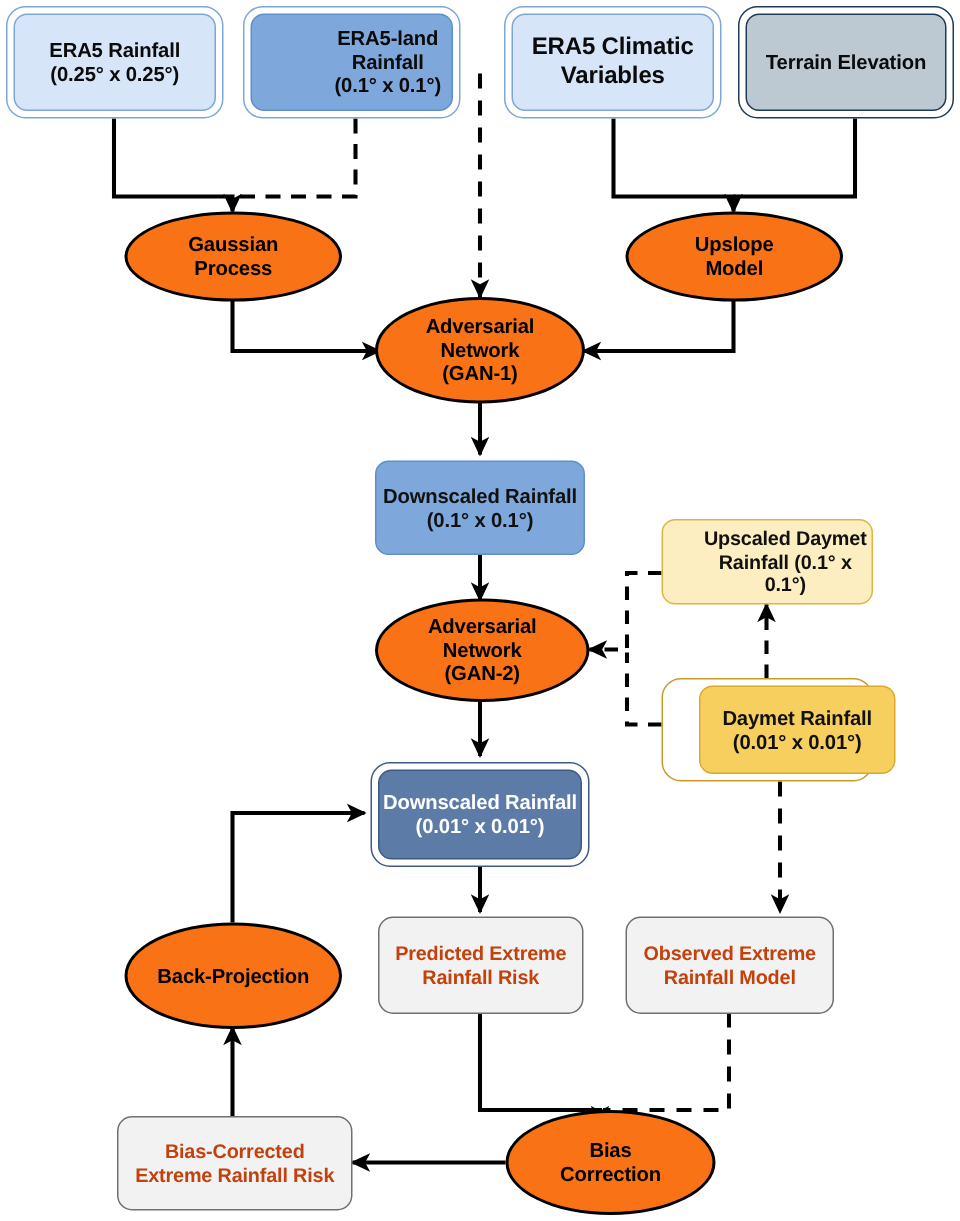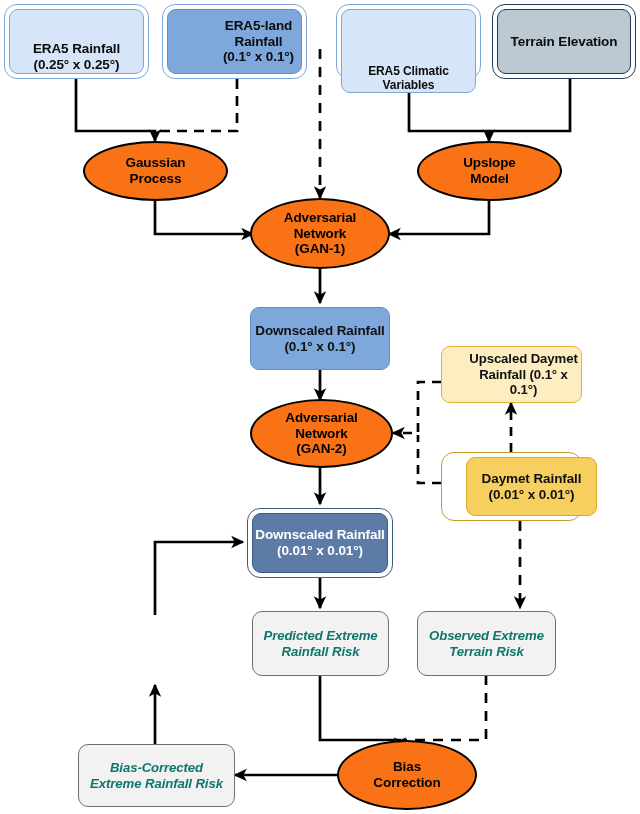--- a/index.html
+++ b/index.html
@@ -59,7 +59,6 @@
     background: #d7e5f8;
     border: 1.6px solid #7da7d9;
     color: #0b0b0b;
-    align-items: flex-end;
   }
   .ring-lightblue {
     border: 1.8px solid #7da7d9;

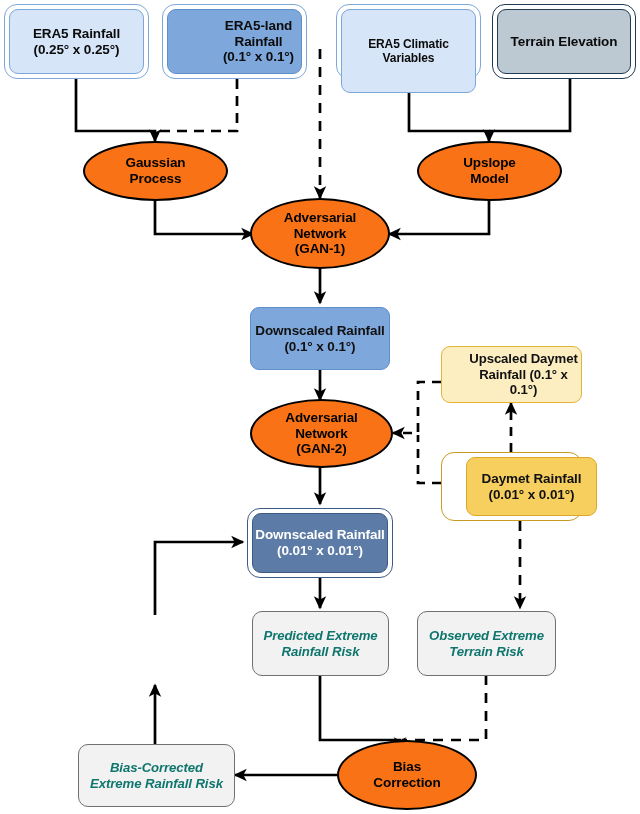--- a/index.html
+++ b/index.html
@@ -191,7 +191,7 @@
   </div>
 
   <div class="ring ring-lightblue" style="left:336px; top:4px; width:145px; height:75px;"></div>
-  <div class="node rect lightblue" style="left:341px; top:9px; width:135px; height:84px; font-size:12px;">
+  <div class="node rect lightblue" style="left:341px; top:9px; width:135px; height:65px; font-size:16px;">
     <span class="txt">ERA5 Climatic
 Variables</span>
   </div>

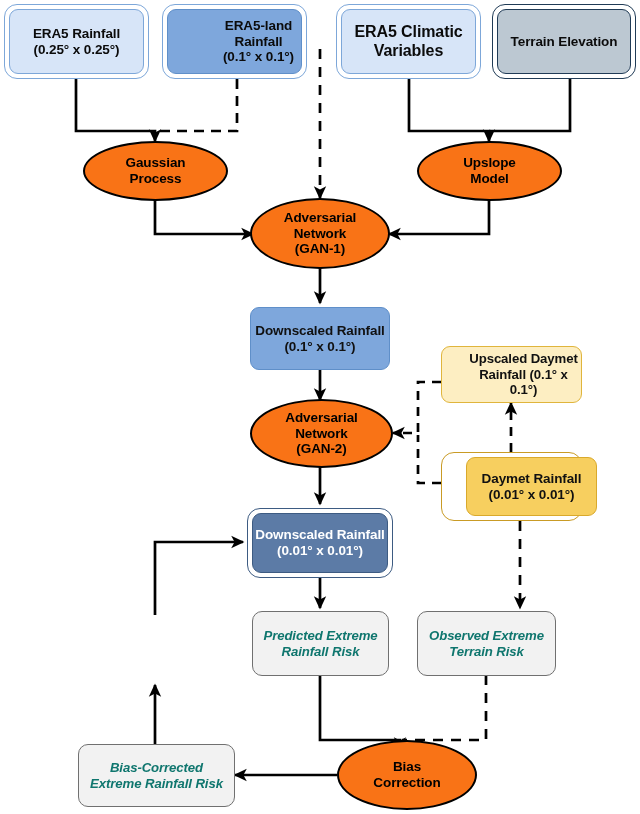--- a/index.html
+++ b/index.html
@@ -111,9 +111,8 @@
   .greybox2 {
     background: #f2f2f2;
     border: 1.8px solid #707070;
-    color: #0f766e;
+    color: #c2410c;
     border-radius: 10px;
-    font-style: italic;
   }
   
   .ellipse {

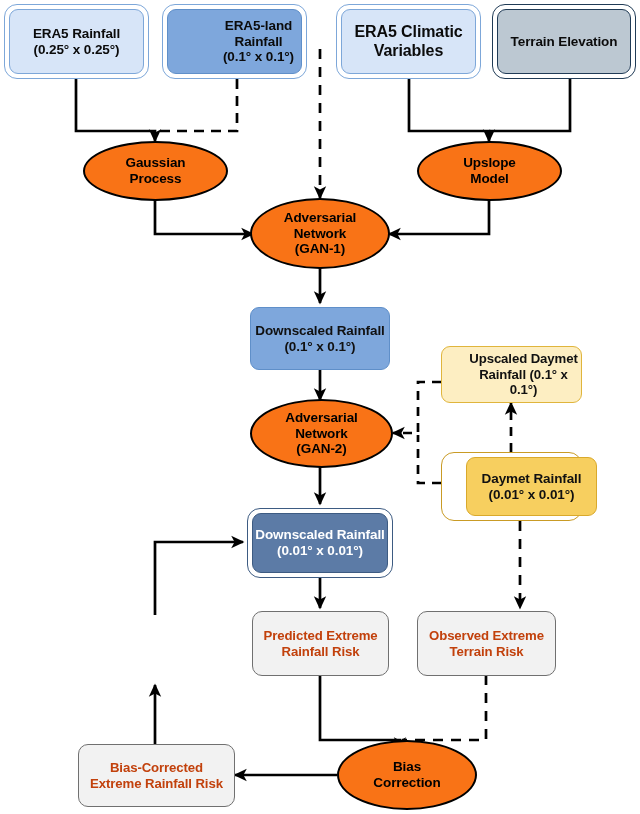--- a/index.html
+++ b/index.html
@@ -252,7 +252,7 @@
 
   <div class="node greybox2" style="left:417px; top:611px; width:139px; height:65px; font-size:13.2px;">
     <span class="txt">Observed Extreme
-Terrain Risk</span>
+Rainfall Model</span>
   </div>
 
   <div class="node greybox2" style="left:78px; top:744px; width:157px; height:63px; font-size:13.2px;">

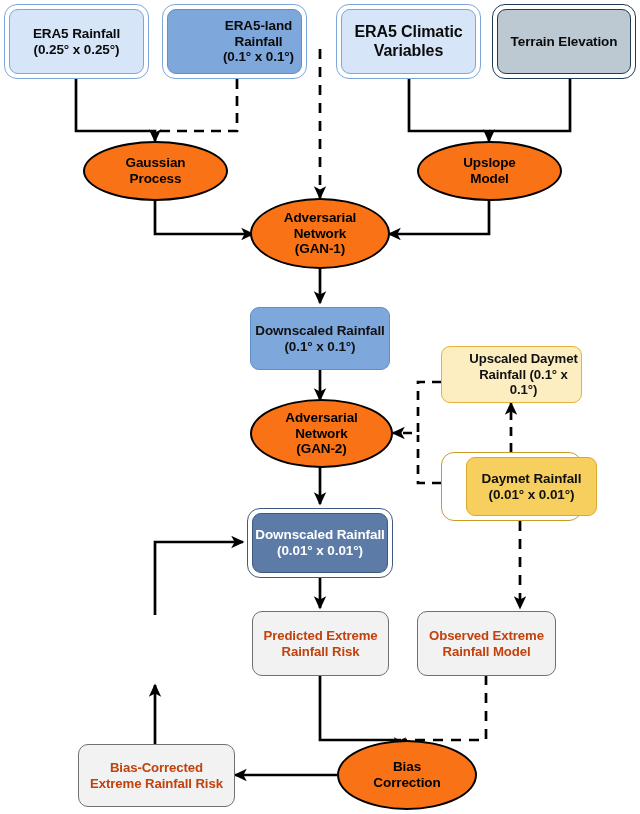--- a/index.html
+++ b/index.html
@@ -244,6 +244,9 @@
 (0.01° x 0.01°)</span>
   </div>
 
+  <div class="node ellipse" style="left:83px; top:615px; width:145px; height:71px; font-size:13.5px;">
+    <span class="txt">Back-Projection</span>
+  </div>
 
   <div class="node greybox2" style="left:252px; top:611px; width:137px; height:65px; font-size:13.2px;">
     <span class="txt">Predicted Extreme

